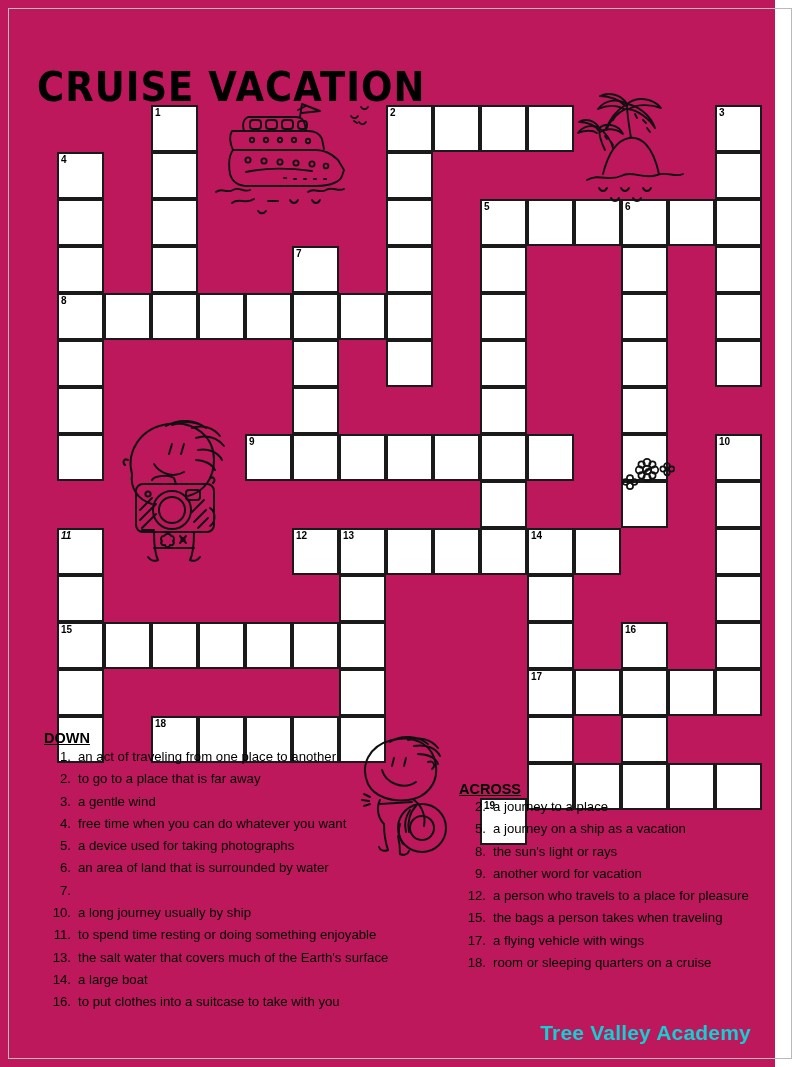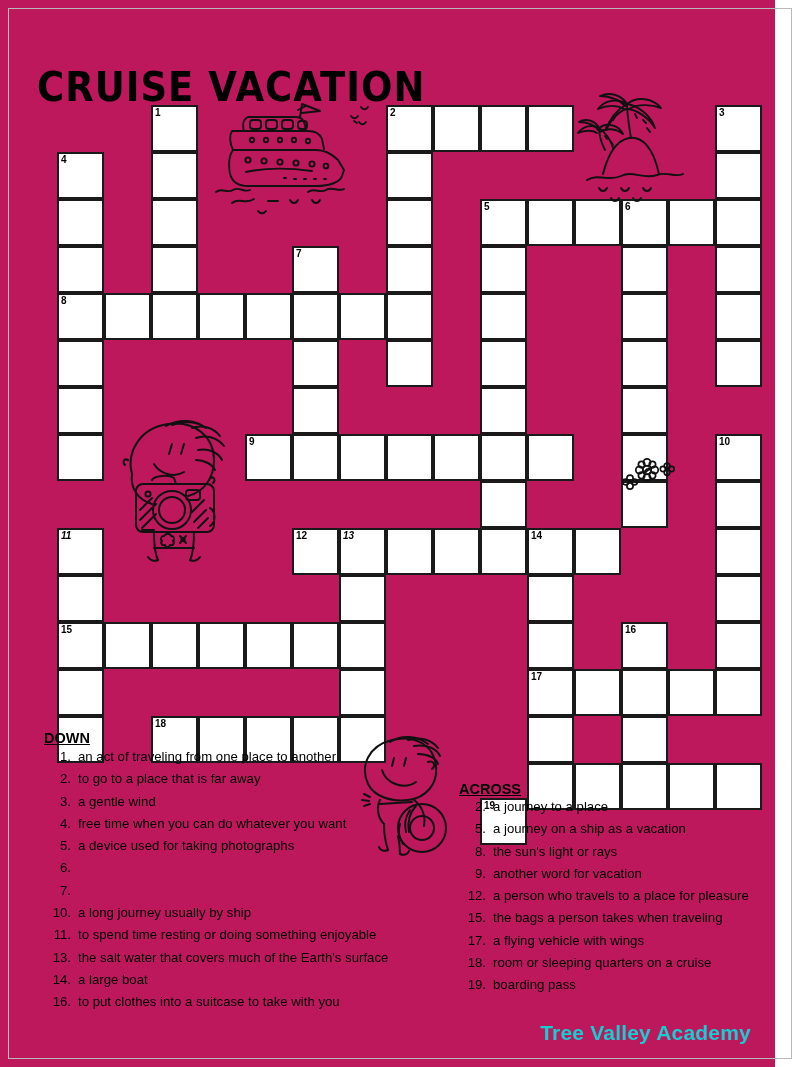--- a/index.html
+++ b/index.html
@@ -226,7 +226,7 @@
       <div class="cell" style="left: 292px; top: 528px; width: 47px; height: 47px;">
         <span class="num">12</span>
       </div>
-      <div class="cell" style="left: 339px; top: 528px; width: 47px; height: 47px; font-style: italic;">
+      <div class="cell" style="left: 339px; top: 528px; width: 47px; height: 47px;">
         <span class="num">13</span>
       </div>
       <div class="cell" style="left: 386px; top: 528px; width: 47px; height: 47px;"></div>

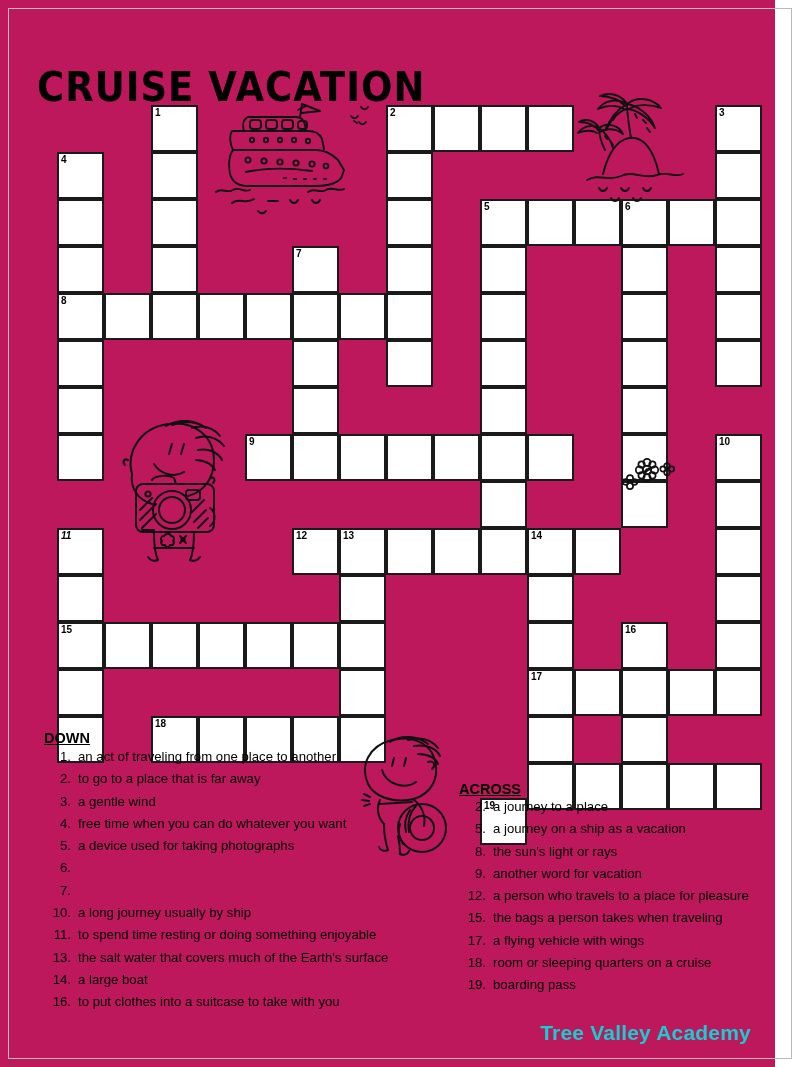--- a/index.html
+++ b/index.html
@@ -468,6 +468,7 @@
       </li>
       <li>
         <span class="cn">6.</span>
+        <span class="ct">an area of land that is surrounded by water</span>
       </li>
       <li>
         <span class="cn">7.</span>

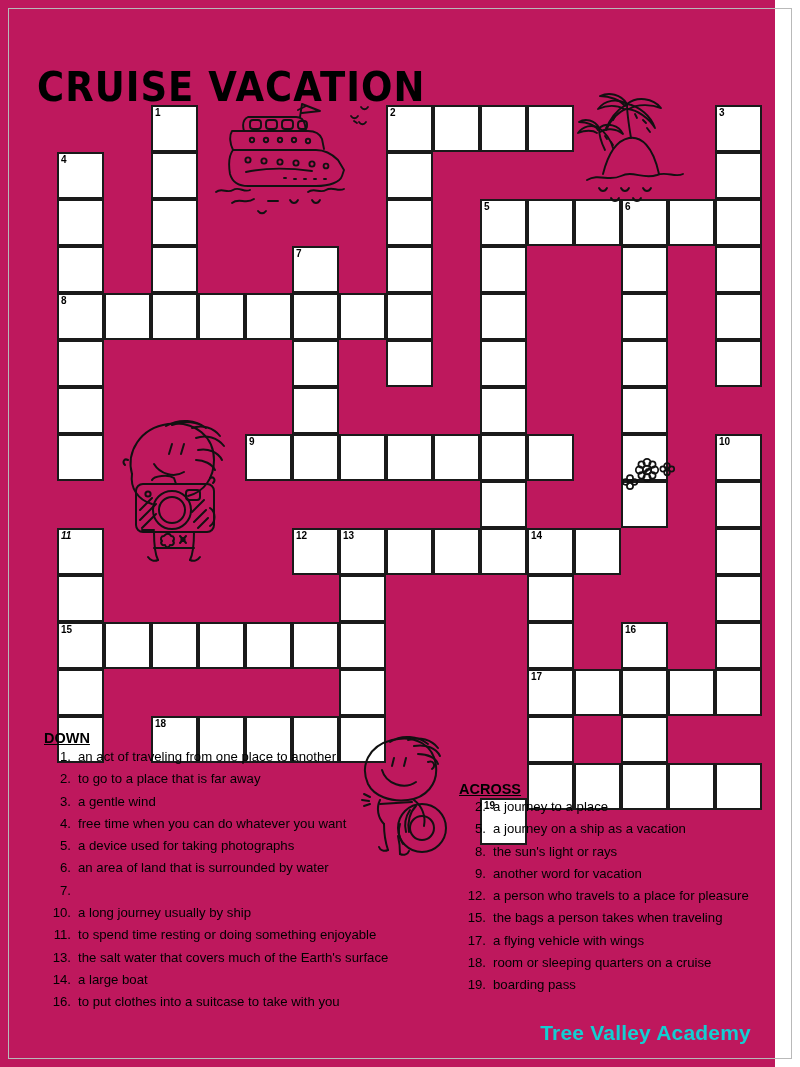--- a/index.html
+++ b/index.html
@@ -529,10 +529,6 @@
         <span class="cn">18.</span>
         <span class="ct">room or sleeping quarters on a cruise</span>
       </li>
-      <li>
-        <span class="cn">19.</span>
-        <span class="ct">boarding pass</span>
-      </li>
     </ul>
 
   <div id="logo">Tree Valley Academy</div>

